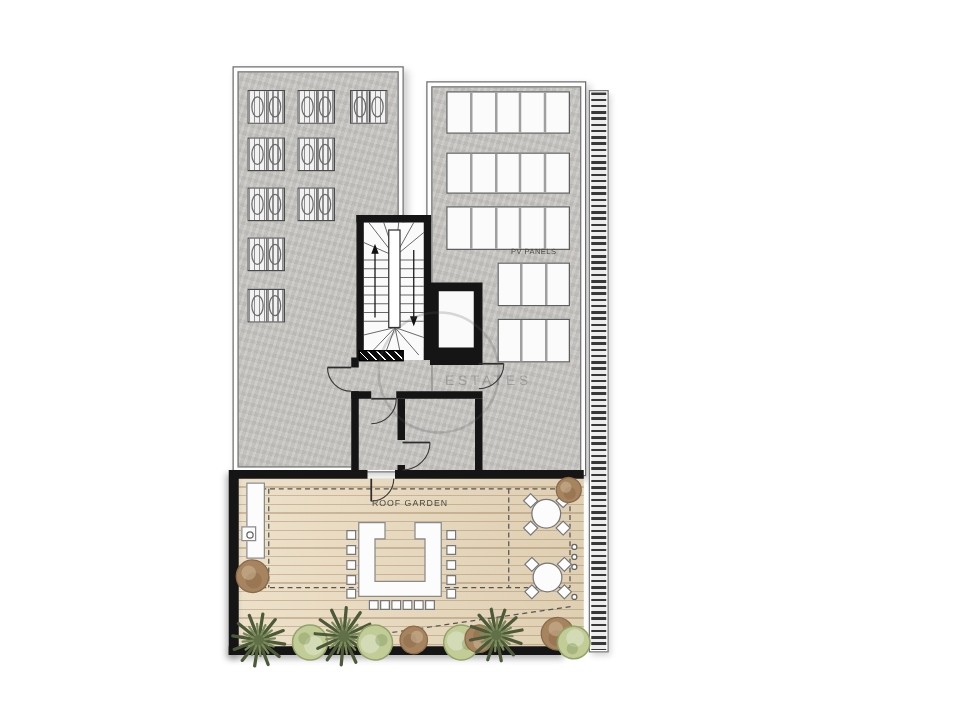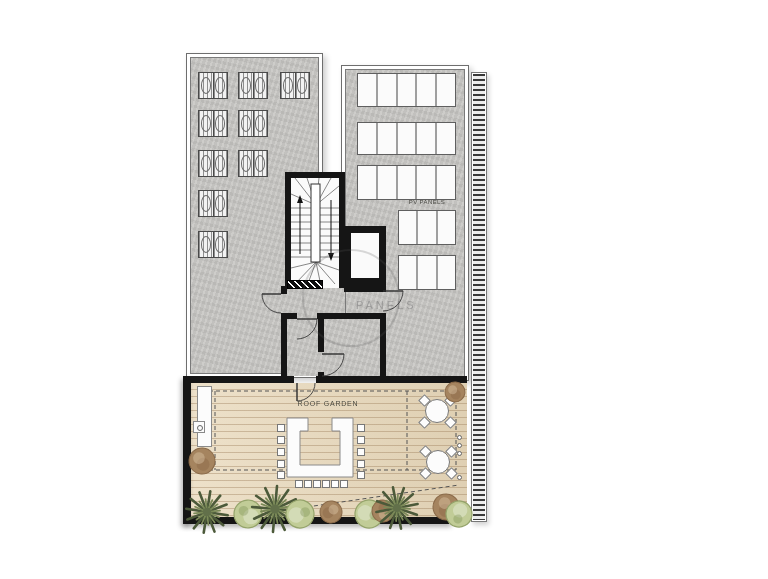--- a/index.html
+++ b/index.html
@@ -290,7 +290,7 @@
   <div class="lbl" id="lbl-garden">ROOF GARDEN</div>
 
   <div class="wm-circle"></div>
-  <div class="wm2">PANELS</div>
+  <div class="wm2">ESTATES</div>
 
 <svg width="68" height="61" class="ovl" style="left: 286px; top: 417px; z-index: 7;">
       <g transform="translate(-286,-417)">

